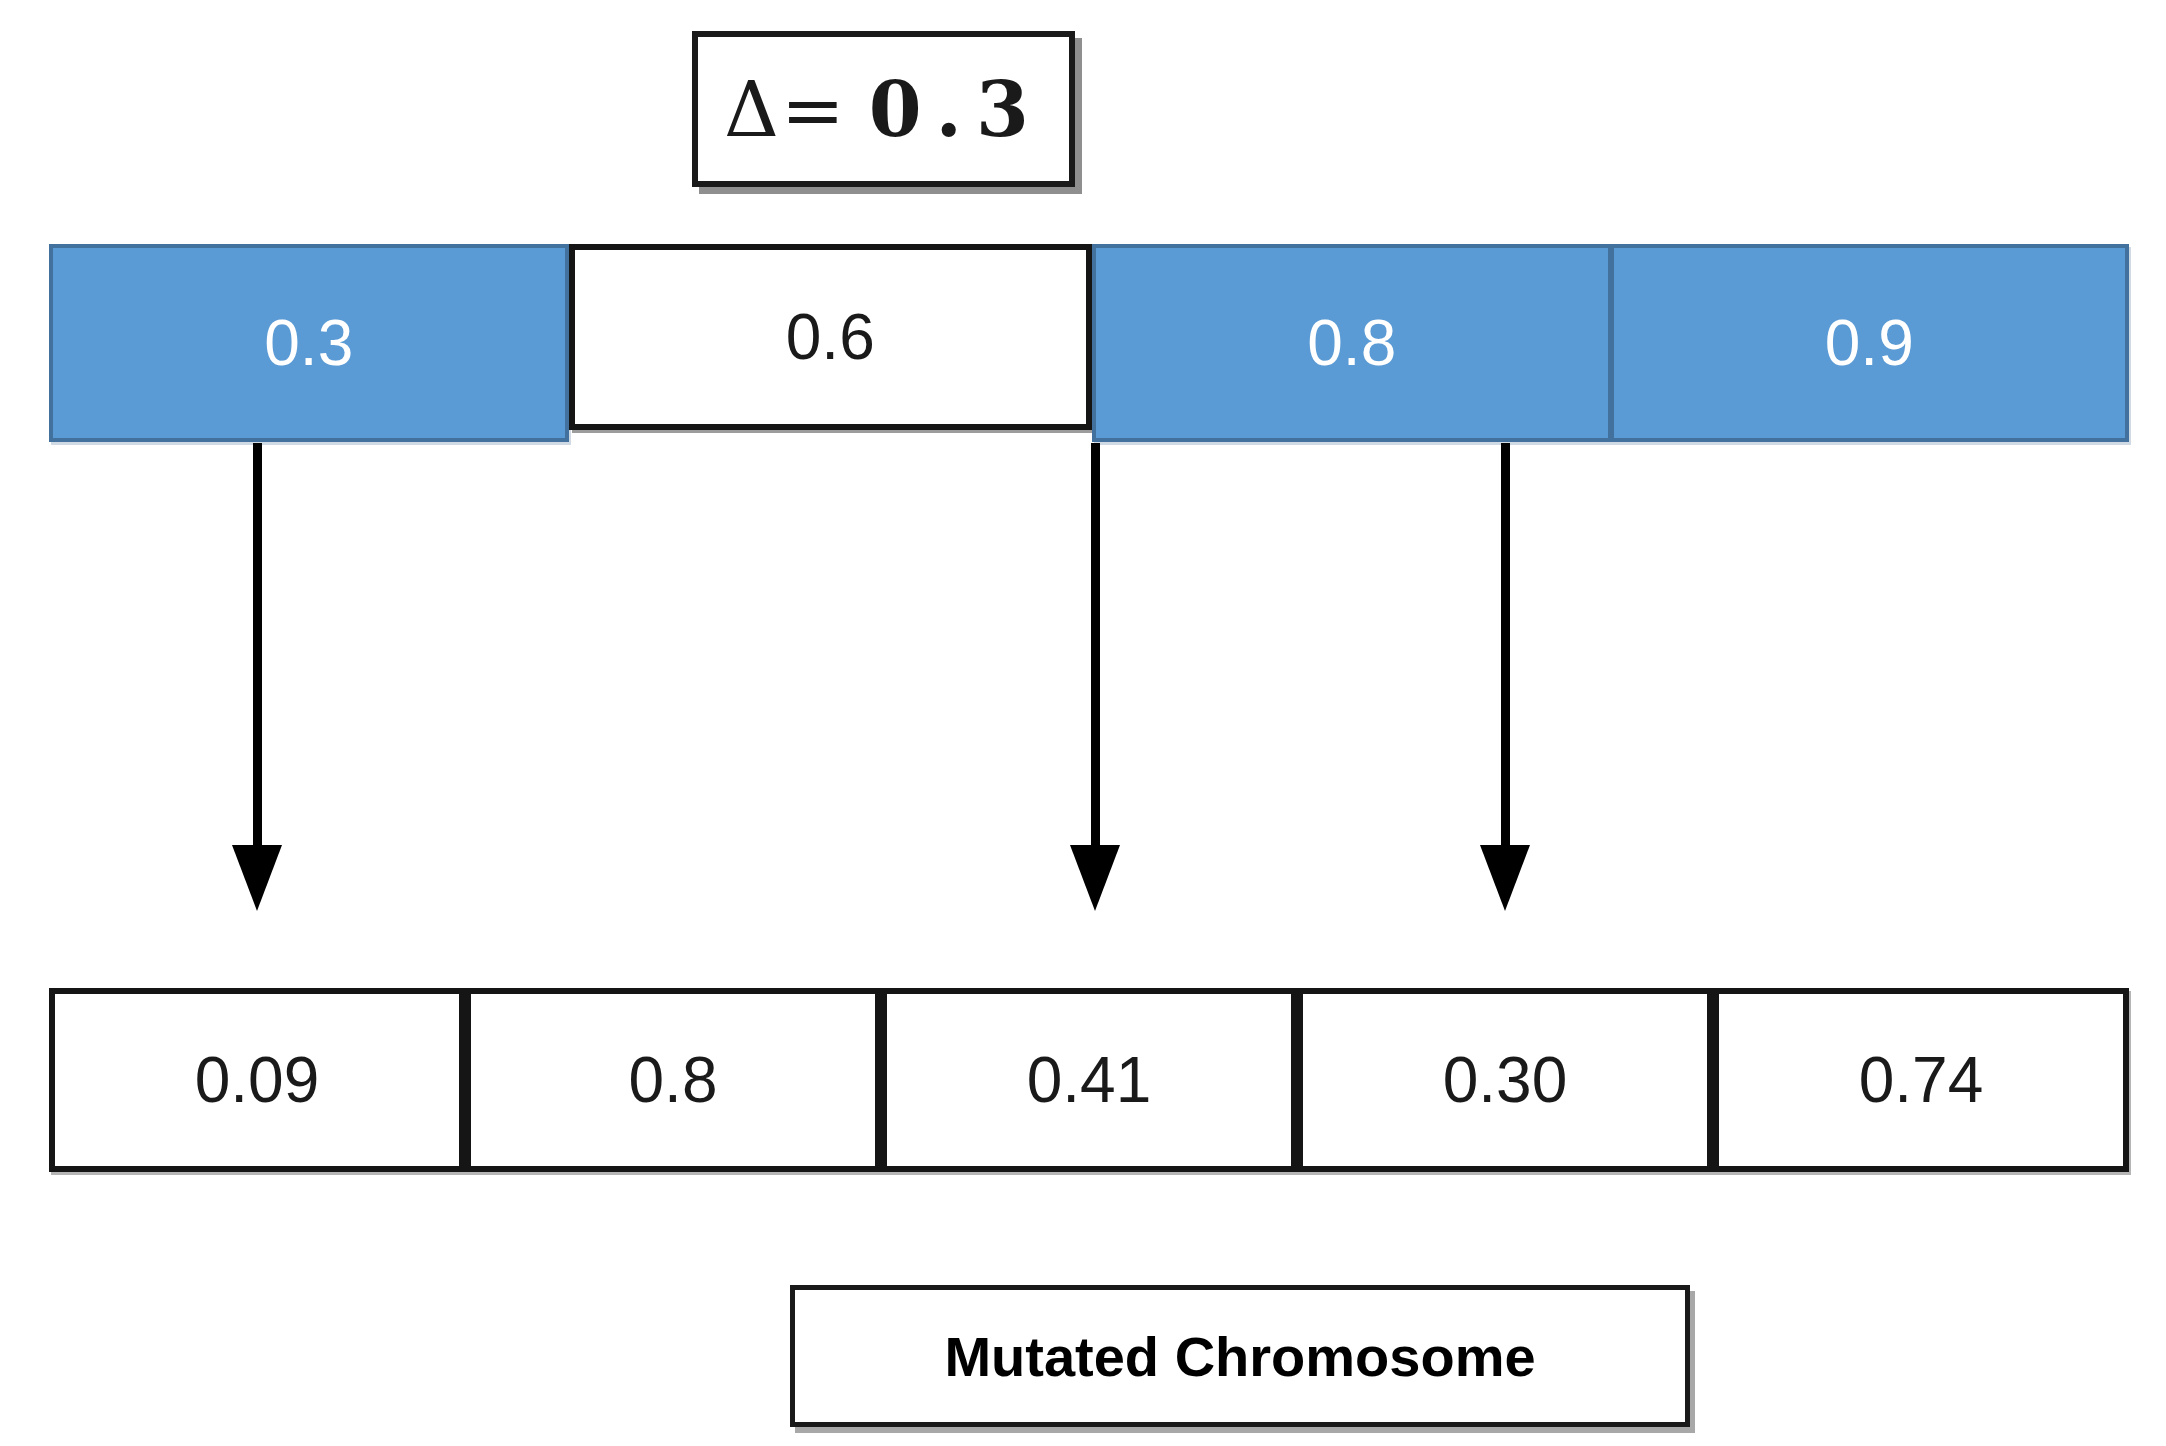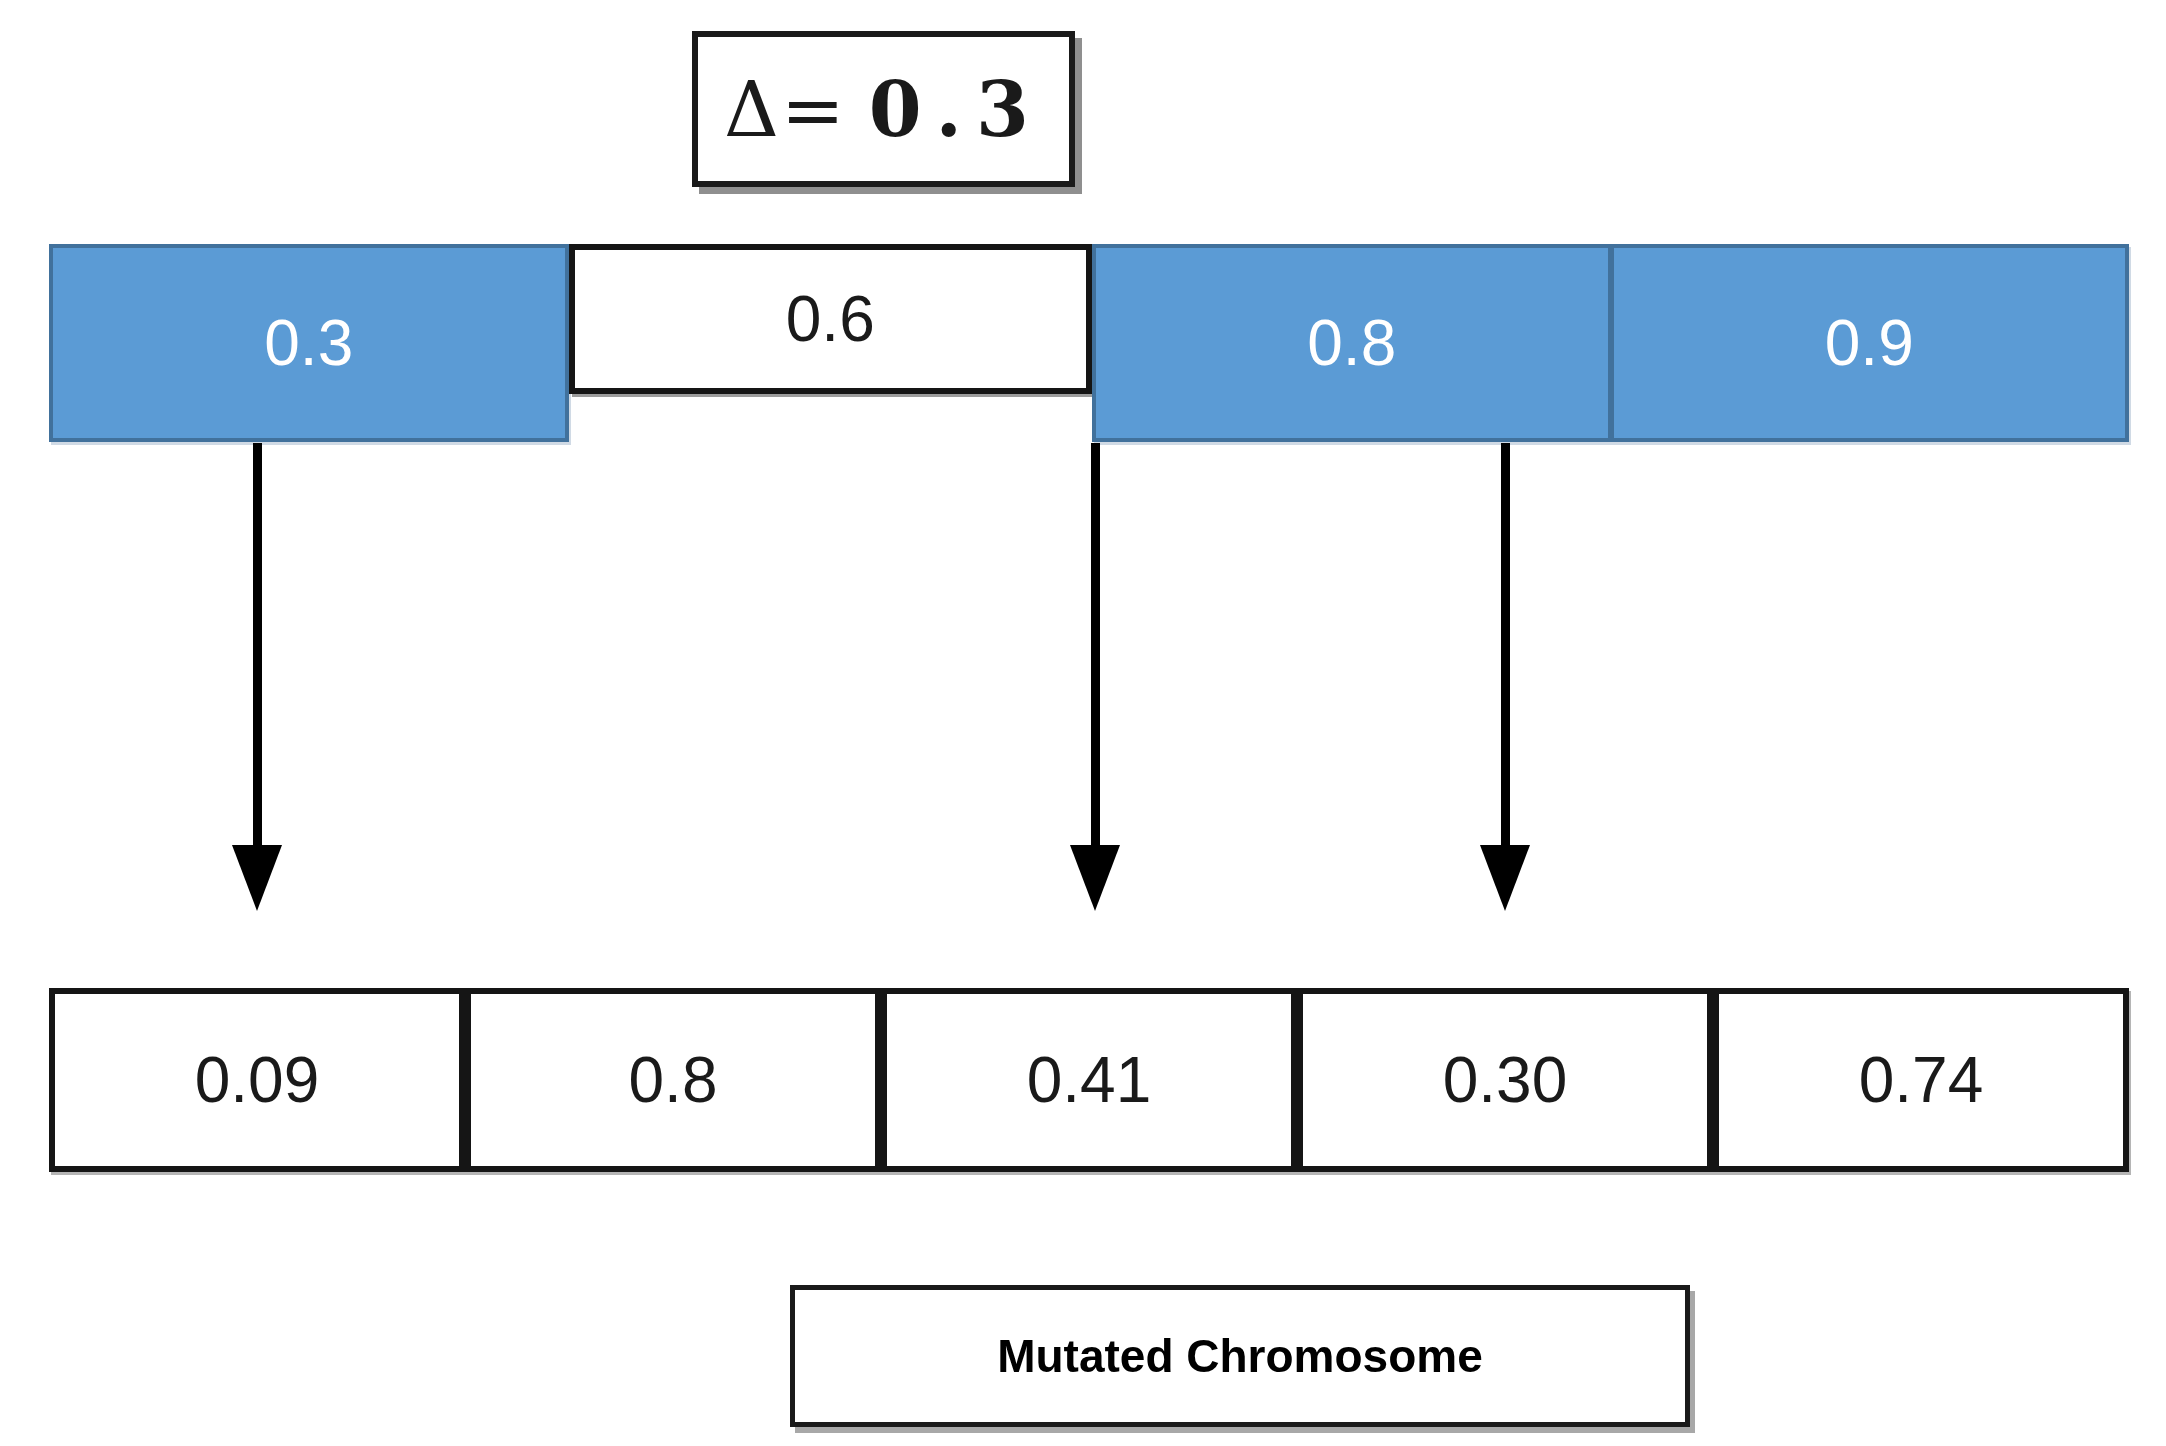--- a/index.html
+++ b/index.html
@@ -45,7 +45,7 @@
     border: 6px solid #151515;
     height: 186px;
   }
-  .row-original .gene { height: 150px; }
+  .row-original .gene { height: 186px; }
   .row-original .gene.highlight {
     height: 198px;
     background: #5b9bd5;

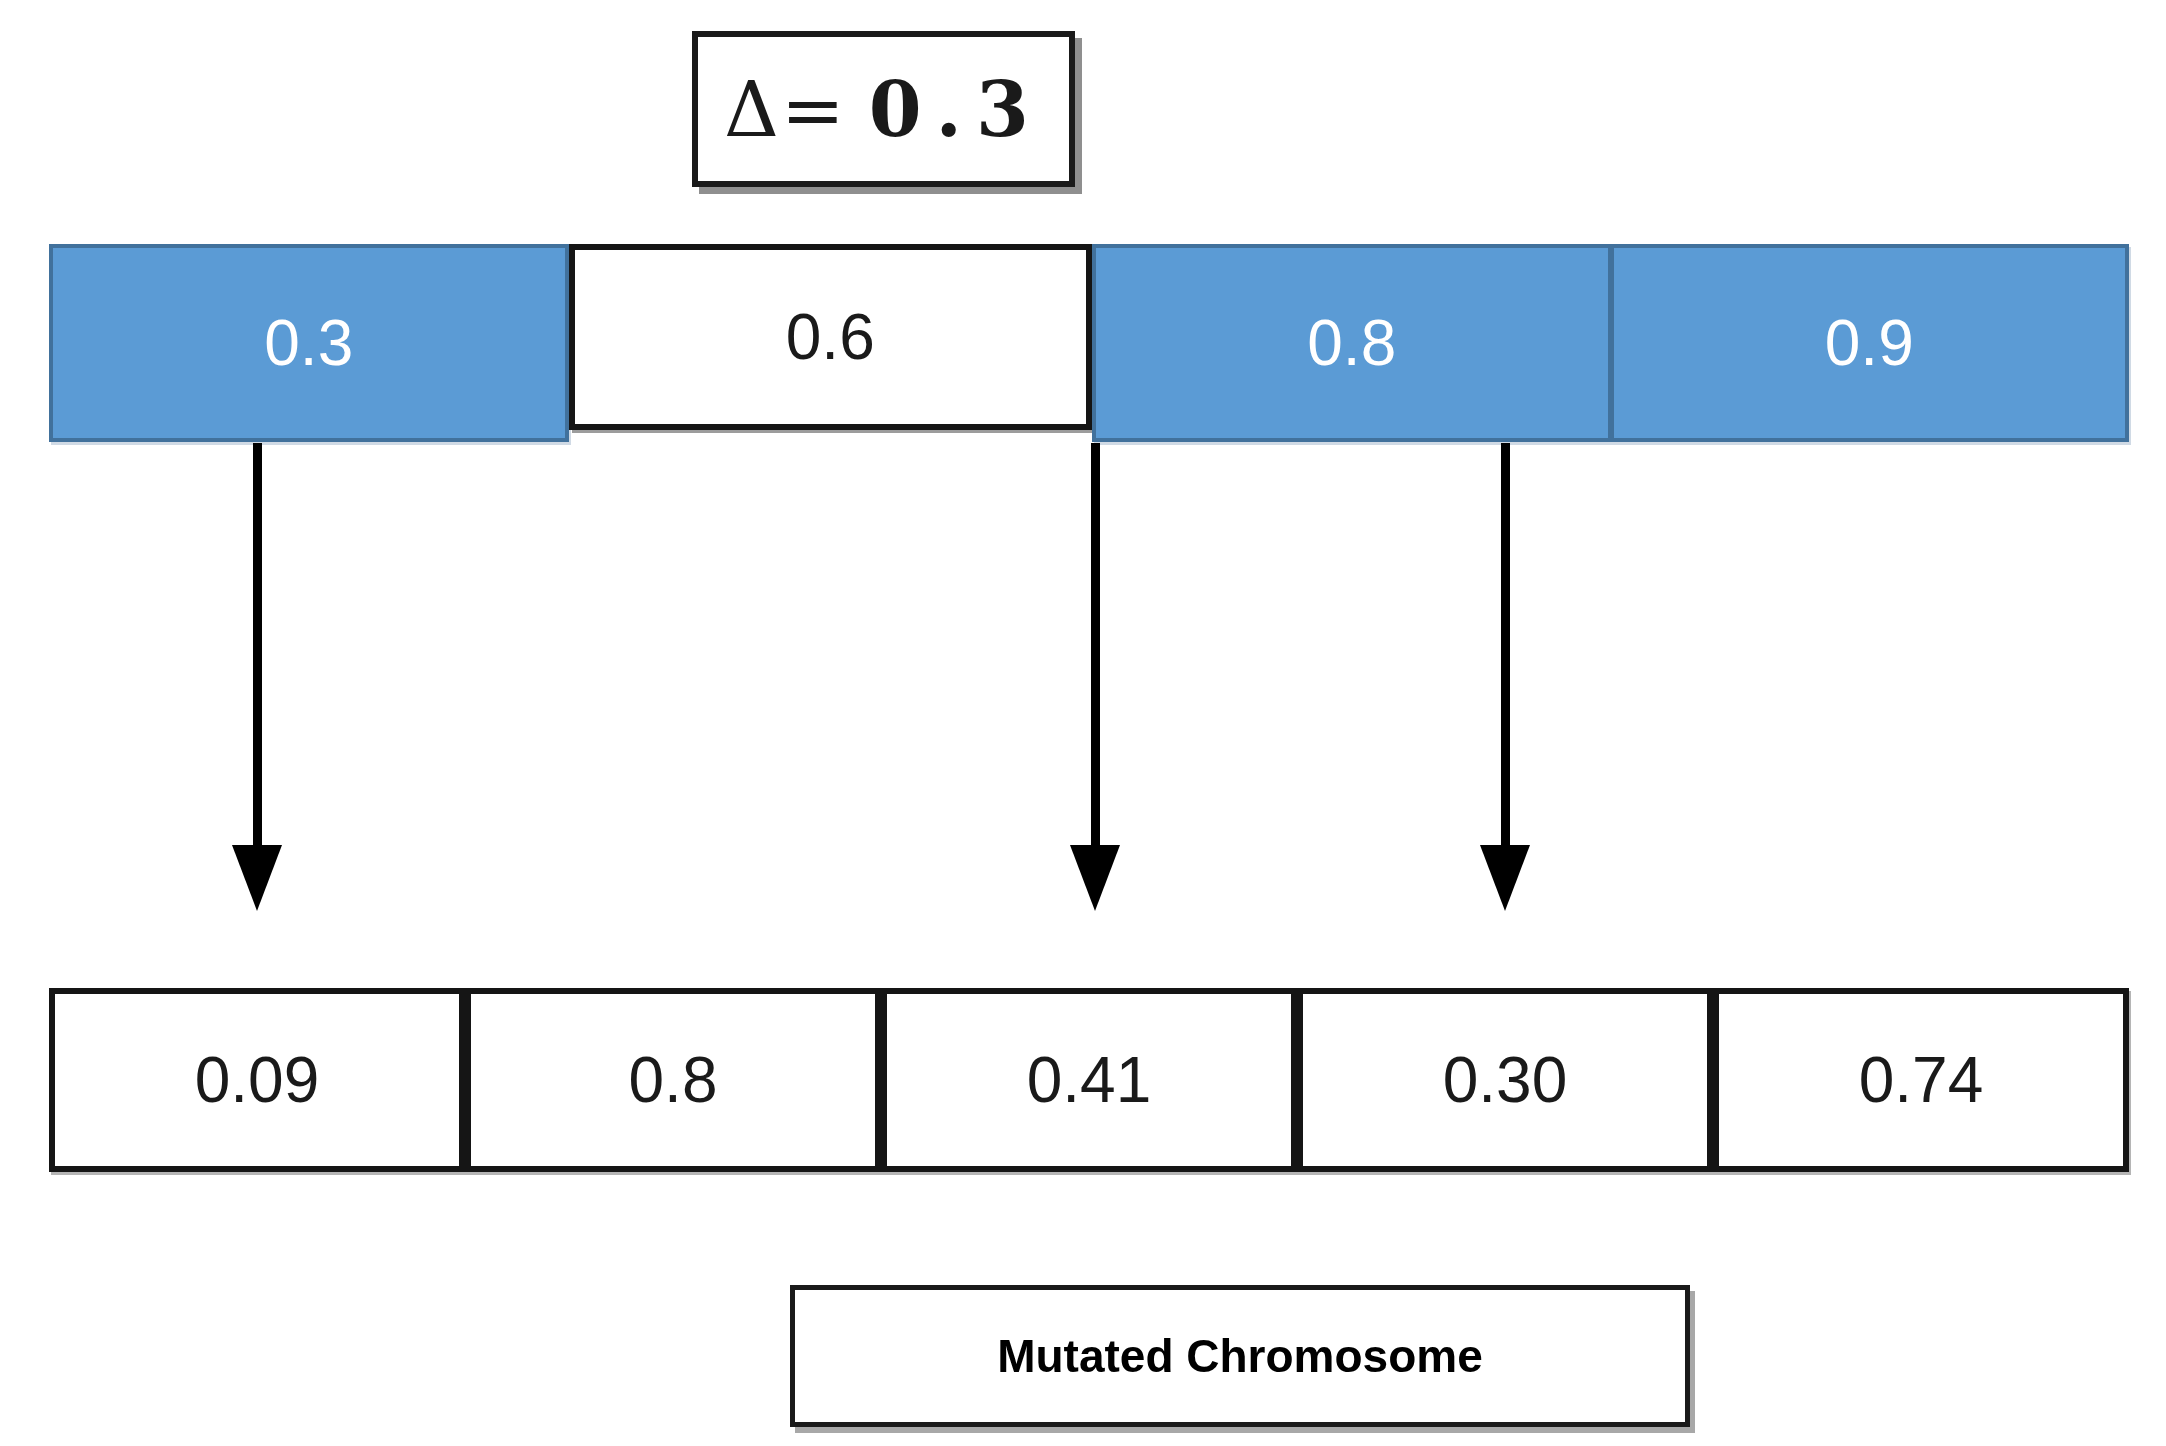--- a/index.html
+++ b/index.html
@@ -88,7 +88,7 @@
     border: 5px solid #1a1a1a;
     box-shadow: 5px 6px 0 0 #a8a8a8;
     display: flex; align-items: center; justify-content: center;
-    font-size: 46px; font-weight: 700; color: #000000;
+    font-size: 56px; font-weight: 700; color: #000000;
   }
 </style>
 </head>

